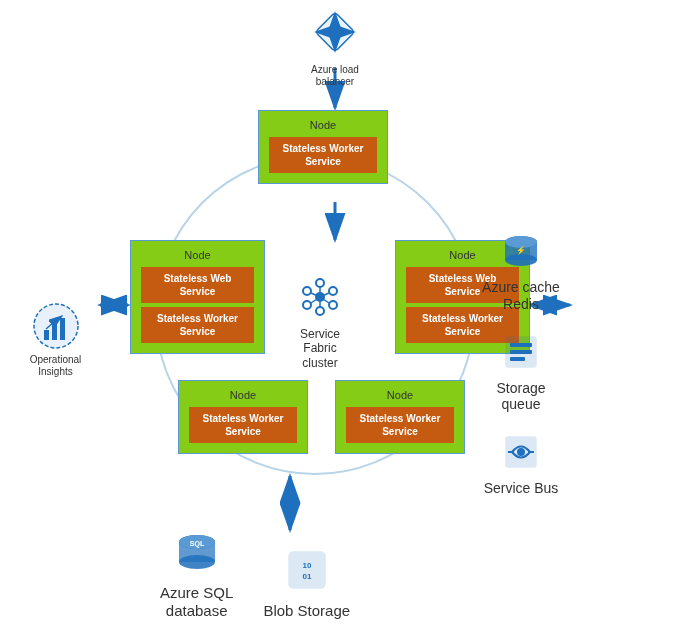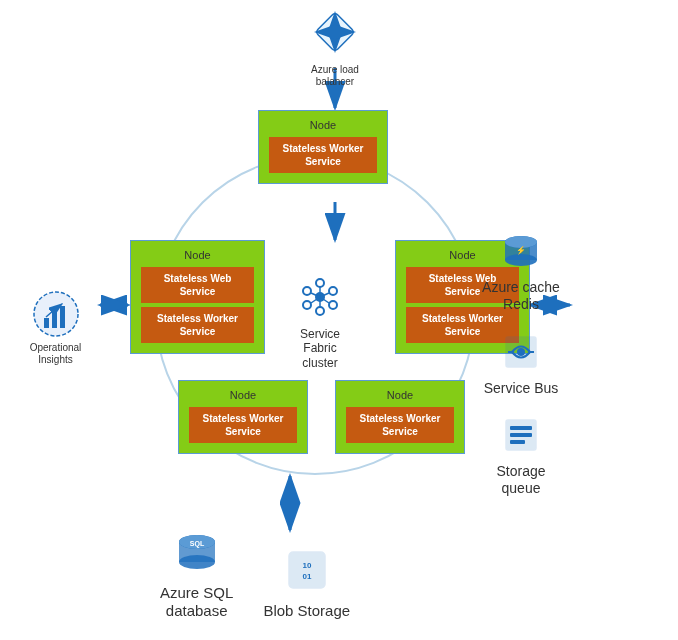--- a/index.html
+++ b/index.html
@@ -142,7 +142,7 @@
     
     .op-insights {
       position: absolute;
-      top: 290px;
+      top: 302px;
       left: 18px;
       text-align: center;
       width: 75px;

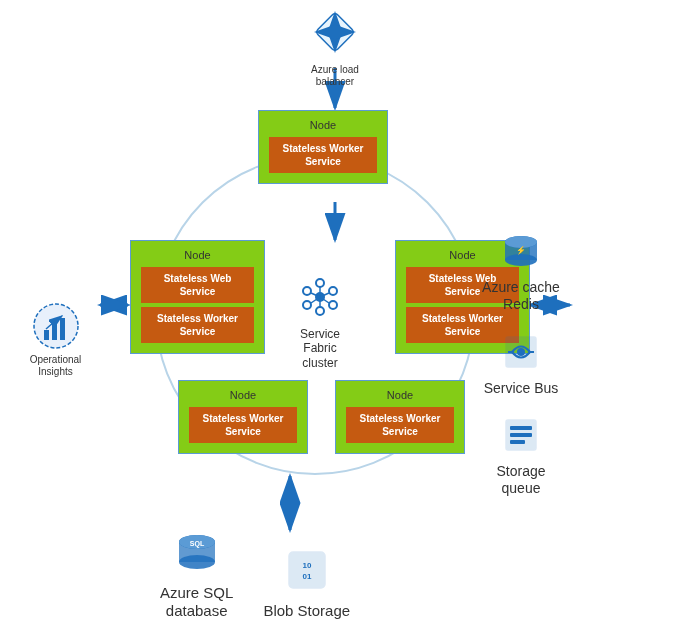--- a/index.html
+++ b/index.html
@@ -309,22 +309,22 @@
     <div class="right-icon-item">
       <svg width="42" height="42" viewBox="0 0 42 42">
         <rect x="6" y="6" width="30" height="30" rx="2" fill="#1e6fbd" opacity="0.15" stroke="#1e6fbd" stroke-width="1.5"></rect>
+        <rect x="10" y="12" width="22" height="4" rx="1" fill="#1e6fbd"></rect>
+        <rect x="10" y="19" width="22" height="4" rx="1" fill="#1e6fbd"></rect>
+        <rect x="10" y="26" width="15" height="4" rx="1" fill="#1e6fbd"></rect>
+      </svg>
+      <div class="right-icon-label">Storage queue</div>
+    </div>
+
+    <div class="right-icon-item">
+      <svg width="42" height="42" viewBox="0 0 42 42">
+        <rect x="6" y="6" width="30" height="30" rx="2" fill="#1e6fbd" opacity="0.15" stroke="#1e6fbd" stroke-width="1.5"></rect>
         <path d="M12 21 Q21 10 30 21 Q21 32 12 21Z" fill="none" stroke="#1e6fbd" stroke-width="2"></path>
         <circle cx="21" cy="21" r="4" fill="#1e6fbd"></circle>
         <line x1="8" y1="21" x2="14" y2="21" stroke="#1e6fbd" stroke-width="2"></line>
         <line x1="28" y1="21" x2="34" y2="21" stroke="#1e6fbd" stroke-width="2"></line>
       </svg>
       <div class="right-icon-label">Service Bus</div>
-    </div>
-
-    <div class="right-icon-item">
-      <svg width="42" height="42" viewBox="0 0 42 42">
-        <rect x="6" y="6" width="30" height="30" rx="2" fill="#1e6fbd" opacity="0.15" stroke="#1e6fbd" stroke-width="1.5"></rect>
-        <rect x="10" y="12" width="22" height="4" rx="1" fill="#1e6fbd"></rect>
-        <rect x="10" y="19" width="22" height="4" rx="1" fill="#1e6fbd"></rect>
-        <rect x="10" y="26" width="15" height="4" rx="1" fill="#1e6fbd"></rect>
-      </svg>
-      <div class="right-icon-label">Storage queue</div>
     </div>
   </div>
 

